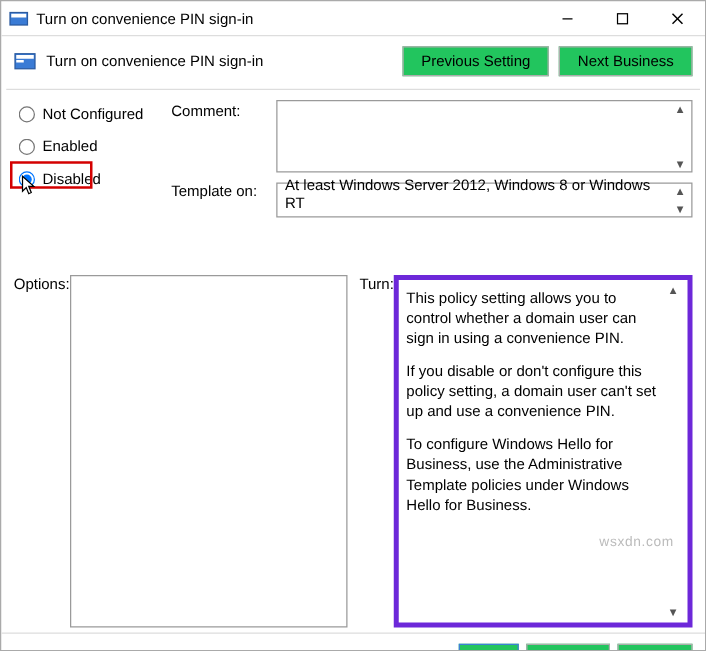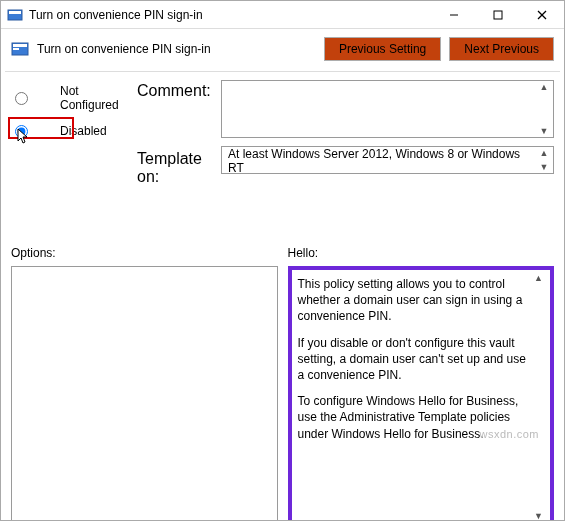--- a/index.html
+++ b/index.html
@@ -42,7 +42,7 @@
   .header-title { flex: 1; font-size: 12px; }
   .nav-buttons { display: flex; gap: 8px; }
   .btn {
-    background: #c2410c;
+    background: #22c55e;
     border: 1px solid #adadad;
     padding: 4px 14px;
     font-size: 12px;

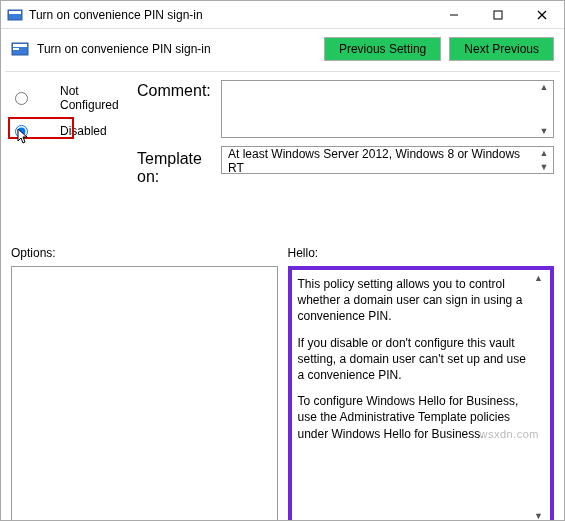--- a/index.html
+++ b/index.html
@@ -197,7 +197,7 @@
   <div class="header-title">Turn on convenience PIN sign-in</div>
   <div class="nav-buttons">
     <button class="btn">Previous Setting</button>
-    <button class="btn">Next Previous</button>
+    <button class="btn">Next Business</button>
   </div>
 </div>
 

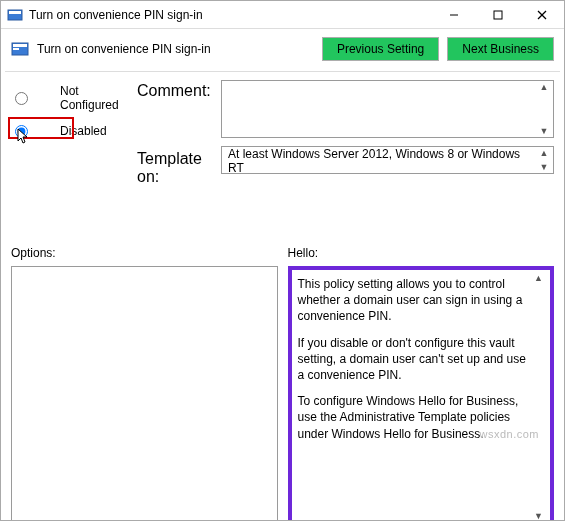--- a/index.html
+++ b/index.html
@@ -61,7 +61,6 @@
     margin-bottom: 8px;
     padding: 2px 4px;
     position: relative;
-    gap: 26px;
   }
   .radio-row input { margin: 0 6px 0 0; }
   .radio-row label { font-size: 12px; cursor: pointer; }

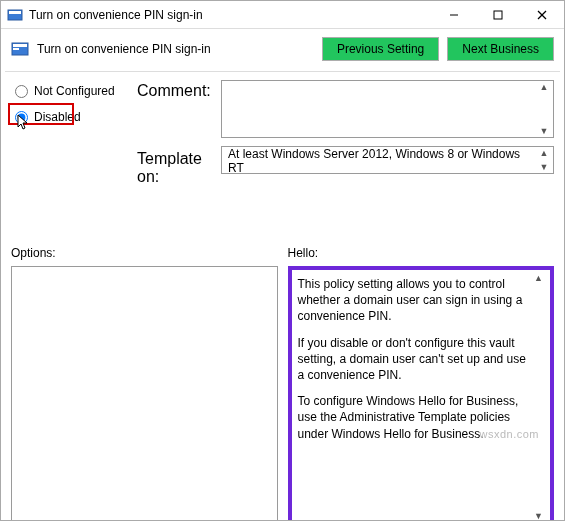--- a/index.html
+++ b/index.html
@@ -78,7 +78,7 @@
   }
   .label-col {
     width: 78px;
-    font-size: 16px;
+    font-size: 12px;
     padding-top: 2px;
   }
   .label-col div { margin-bottom: 50px; }

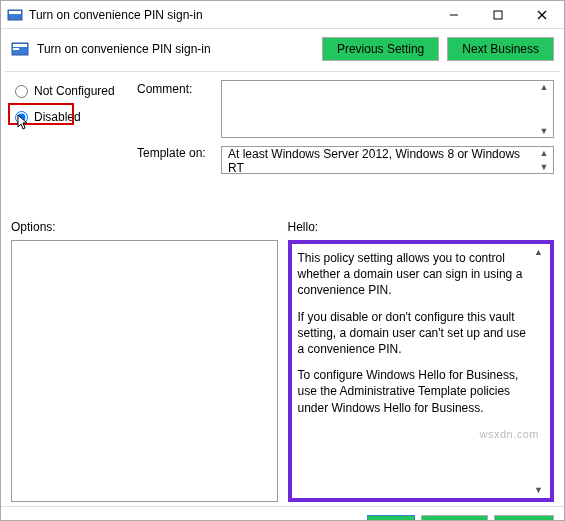--- a/index.html
+++ b/index.html
@@ -208,6 +208,10 @@
       <input type="radio" name="state" id="r1" style="">
       <label for="r1">Not Configured</label>
     </div>
+    <div class="radio-row">
+      <input type="radio" name="state" id="r2" style="">
+      <label for="r2">Enabled</label>
+    </div>
     <div class="radio-row" style="position:relative;">
       <input type="radio" name="state" id="r3" checked="" style="">
       <label for="r3">Disabled</label>

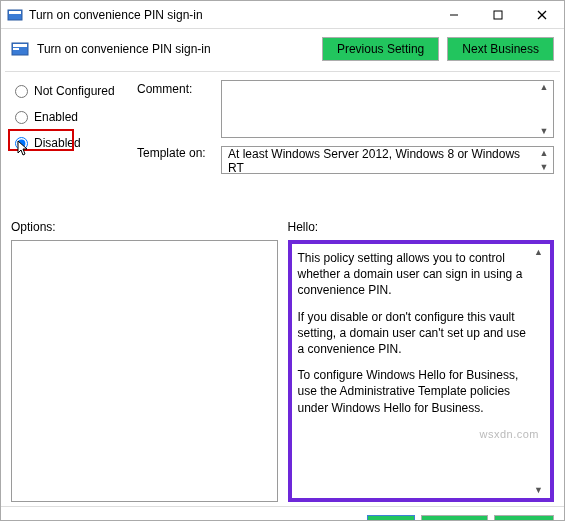--- a/index.html
+++ b/index.html
@@ -99,7 +99,7 @@
     padding: 6px 20px 4px 6px;
     font-size: 12px;
     display: flex;
-    align-items: center;
+    align-items: flex-end;
   }
   .spin-arrows {
     position: absolute;

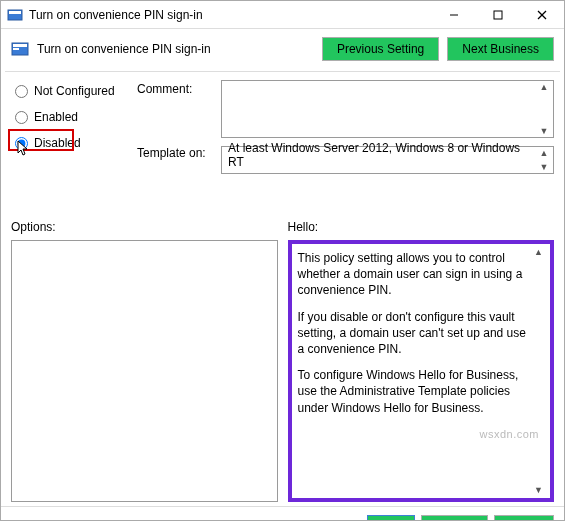--- a/index.html
+++ b/index.html
@@ -117,7 +117,7 @@
     gap: 10px;
     height: 288px;
   }
-  .lower-col { flex: 1; display: flex; flex-direction: column; justify-content: flex-end; }
+  .lower-col { flex: 1; display: flex; flex-direction: row; justify-content: flex-end; }
   .lower-label { font-size: 12px; margin-bottom: 6px; }
   .opt-box {
     flex: 1;

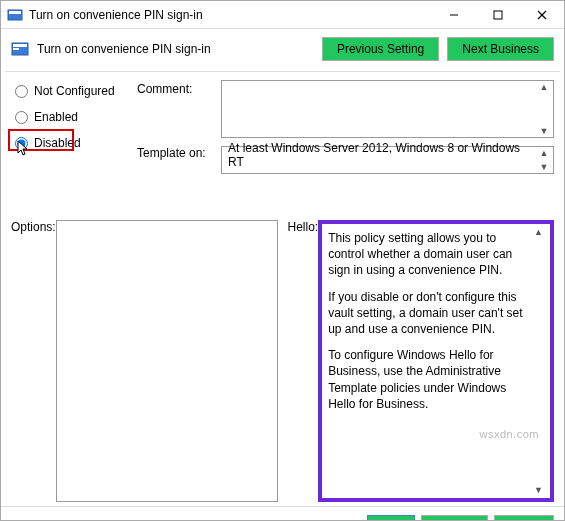--- a/index.html
+++ b/index.html
@@ -249,7 +249,7 @@
     <div class="opt-box"></div>
   </div>
   <div class="lower-col">
-    <div class="lower-label">Hello:</div>
+    <div class="lower-label">Turn:</div>
     <div class="help-box">
       <p>This policy setting allows you to control whether a domain user can sign in using a convenience PIN.</p>
       <p>If you disable or don't configure this vault setting, a domain user can't set up and use a convenience PIN.</p>

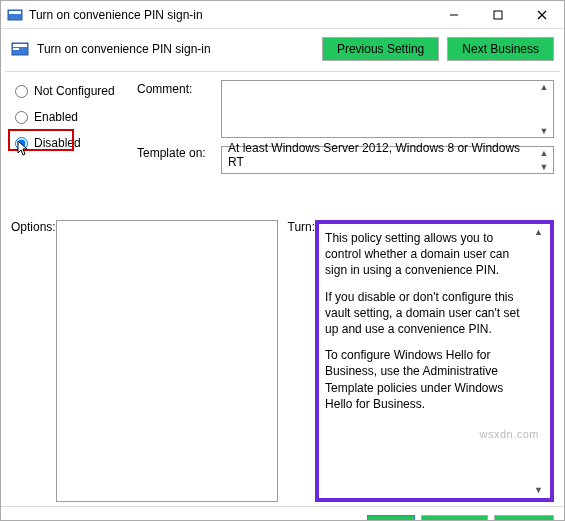--- a/index.html
+++ b/index.html
@@ -252,7 +252,7 @@
     <div class="lower-label">Turn:</div>
     <div class="help-box">
       <p>This policy setting allows you to control whether a domain user can sign in using a convenience PIN.</p>
-      <p>If you disable or don't configure this vault setting, a domain user can't set up and use a convenience PIN.</p>
+      <p>If you disable or don't configure this policy setting, a domain user can't set up and use a convenience PIN.</p>
       <p>To configure Windows Hello for Business, use the Administrative Template policies under Windows Hello for Business.</p>
       <div class="help-scroll">
         <span>▲</span>

